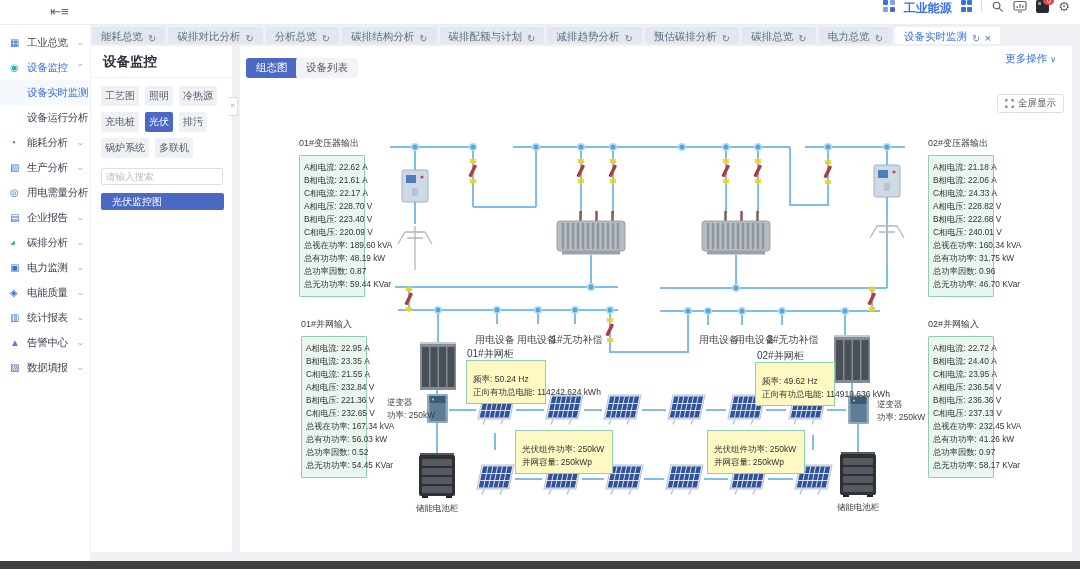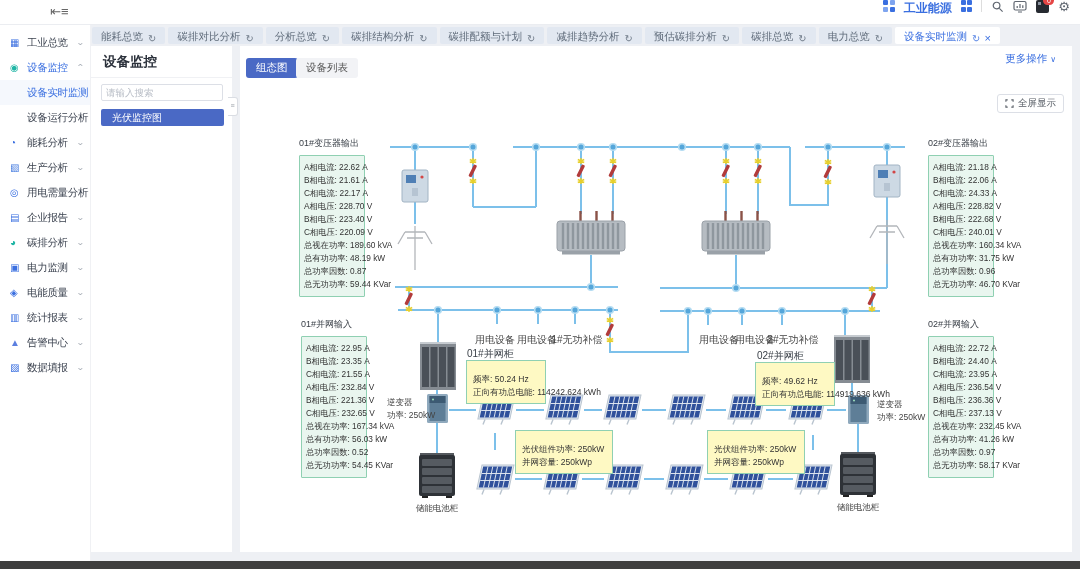--- a/index.html
+++ b/index.html
@@ -216,6 +216,16 @@
 
 <div id="device-panel">
   <div id="dp-title">设备监控</div>
+  <div id="filters">
+      <div class="filter-btn">工艺图</div>
+      <div class="filter-btn">照明</div>
+      <div class="filter-btn">冷热源</div>
+      <div class="filter-btn">充电桩</div>
+      <div class="filter-btn active">光伏</div>
+      <div class="filter-btn">排污</div>
+      <div class="filter-btn">锅炉系统</div>
+      <div class="filter-btn">多联机</div>
+    </div>
   <input id="dp-search" placeholder="请输入搜索" style="">
   <div id="dp-list">
     <div class="dp-list-item">光伏监控图</div>

